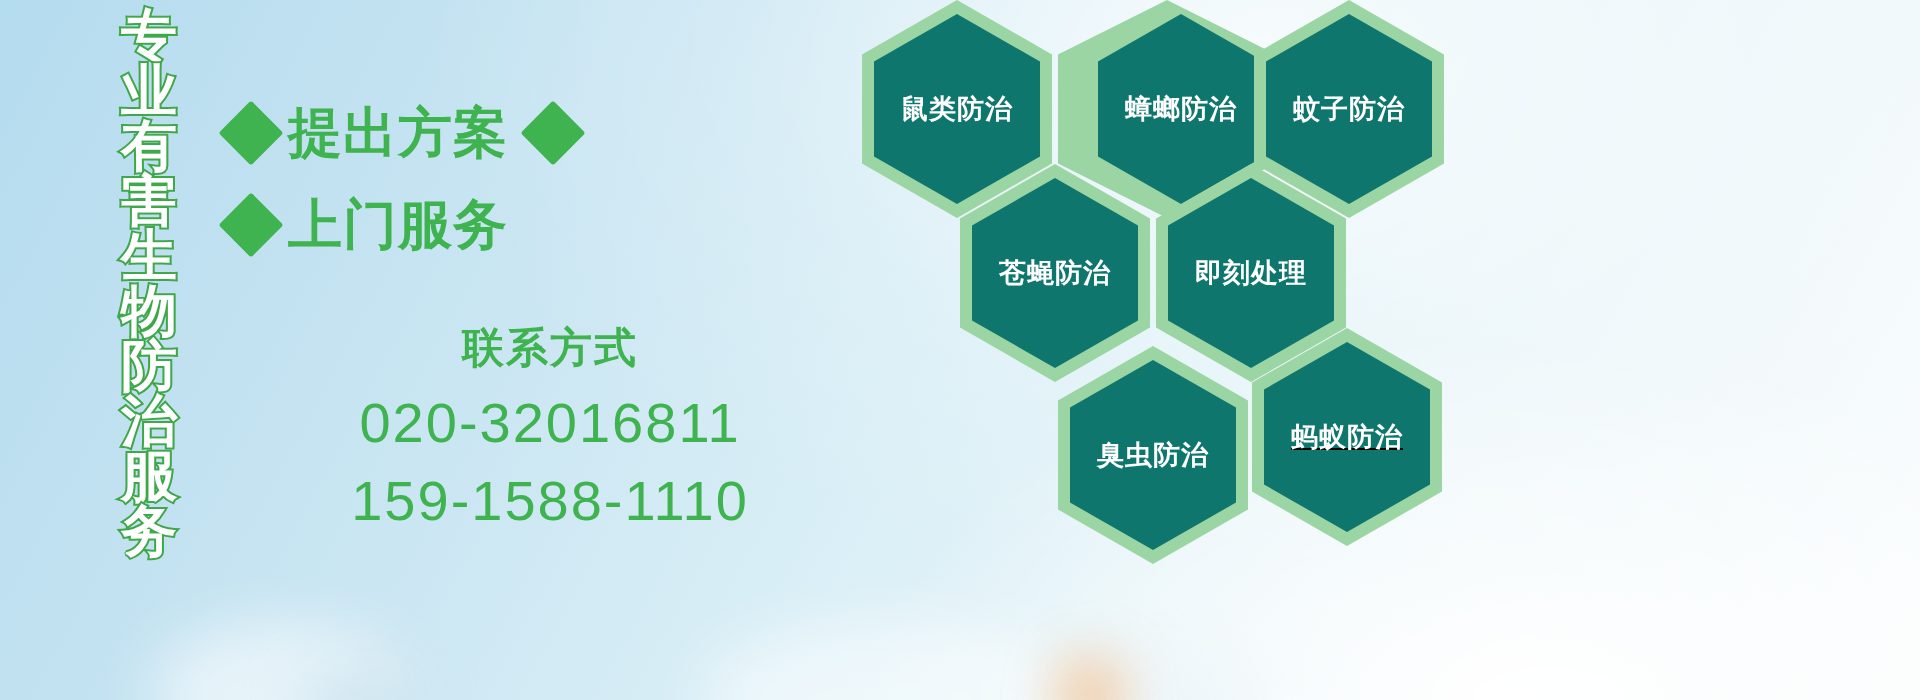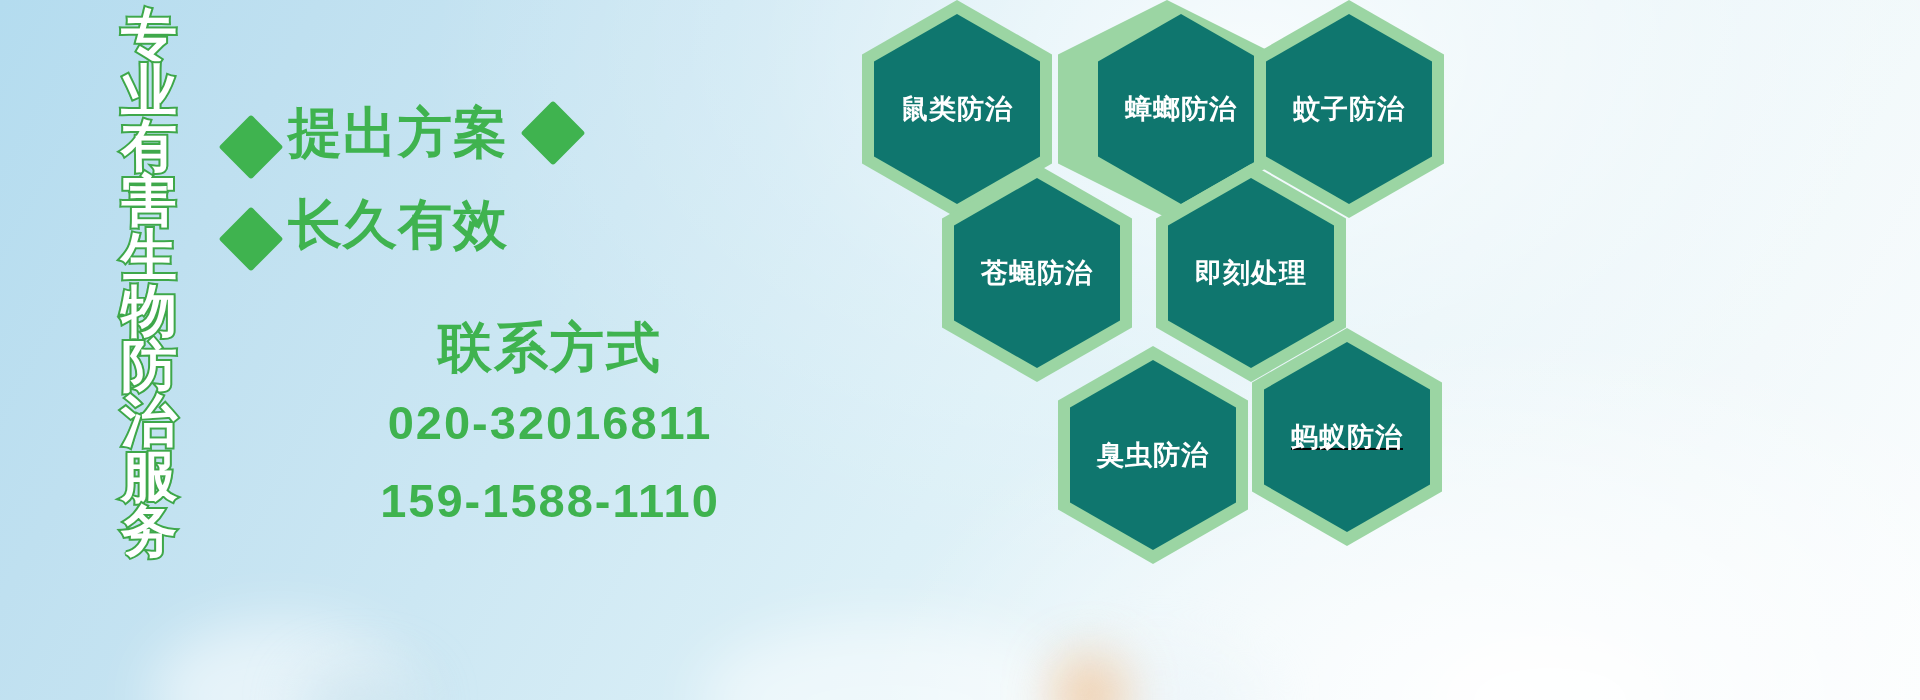--- a/index.html
+++ b/index.html
@@ -44,7 +44,7 @@
   
   #features{position:absolute;left:228px;top:82px;width:640px;}
   .frow{display:flex;align-items:center;height:92px;}
-  .fitem{display:flex;align-items:flex-end;margin-top:10px;}
+  .fitem{display:flex;align-items:center;margin-top:10px;}
   .fitem + .fitem{margin-left:22px;}
   .diamond{
     width:46px;height:46px;background:#3fb34f;margin-right:14px;

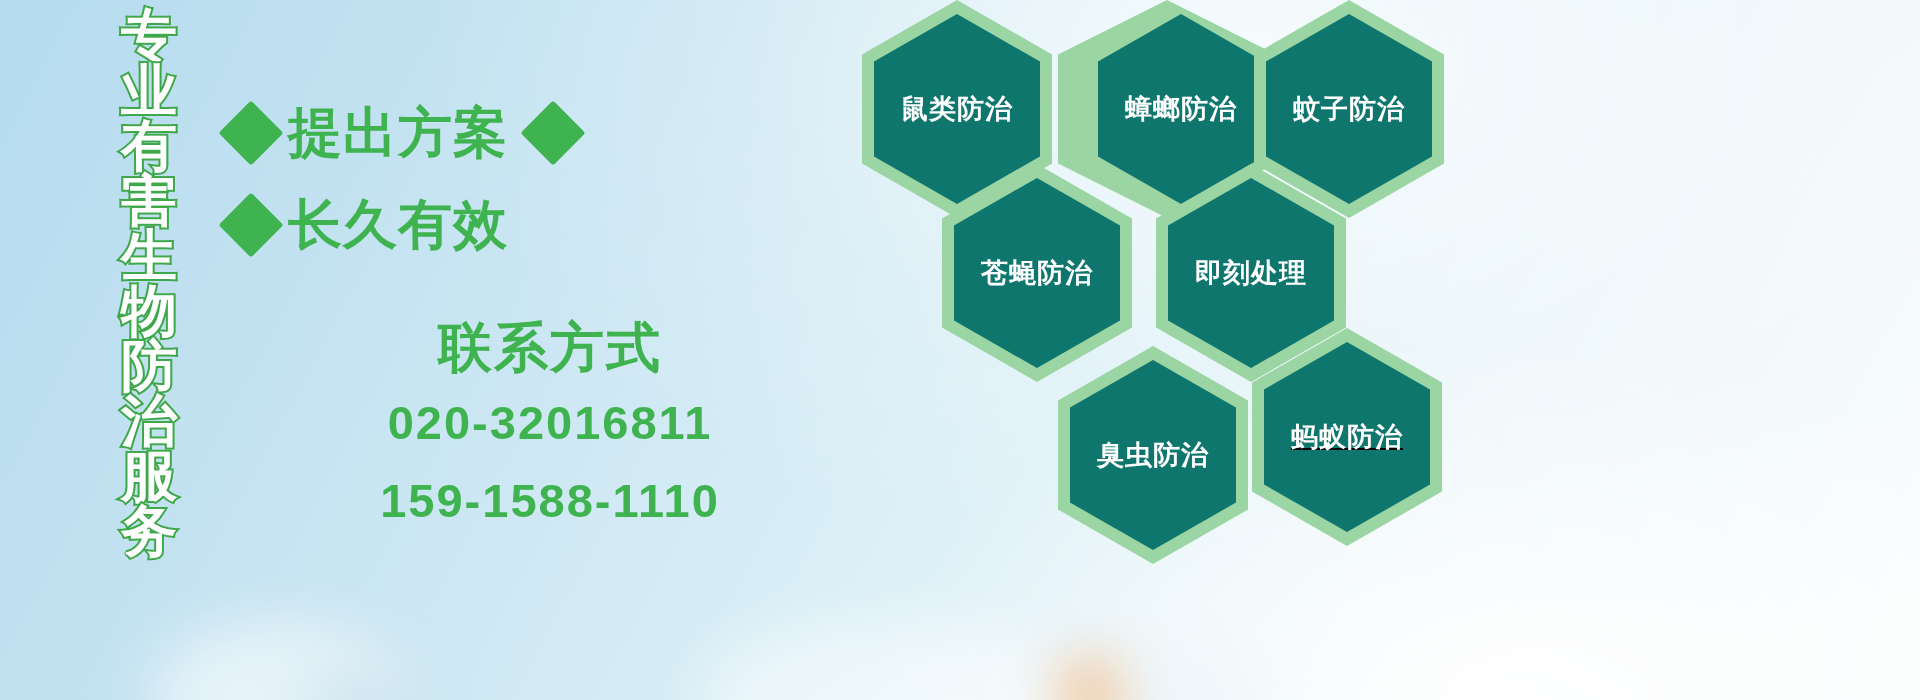--- a/index.html
+++ b/index.html
@@ -129,6 +129,10 @@
     <div class="frow">
       <div class="fitem">
         <span class="diamond"></span>
+        <span class="ftext">上门服务</span>
+      </div>
+      <div class="fitem">
+        <span class="diamond"></span>
         <span class="ftext">长久有效</span>
       </div>
     </div>

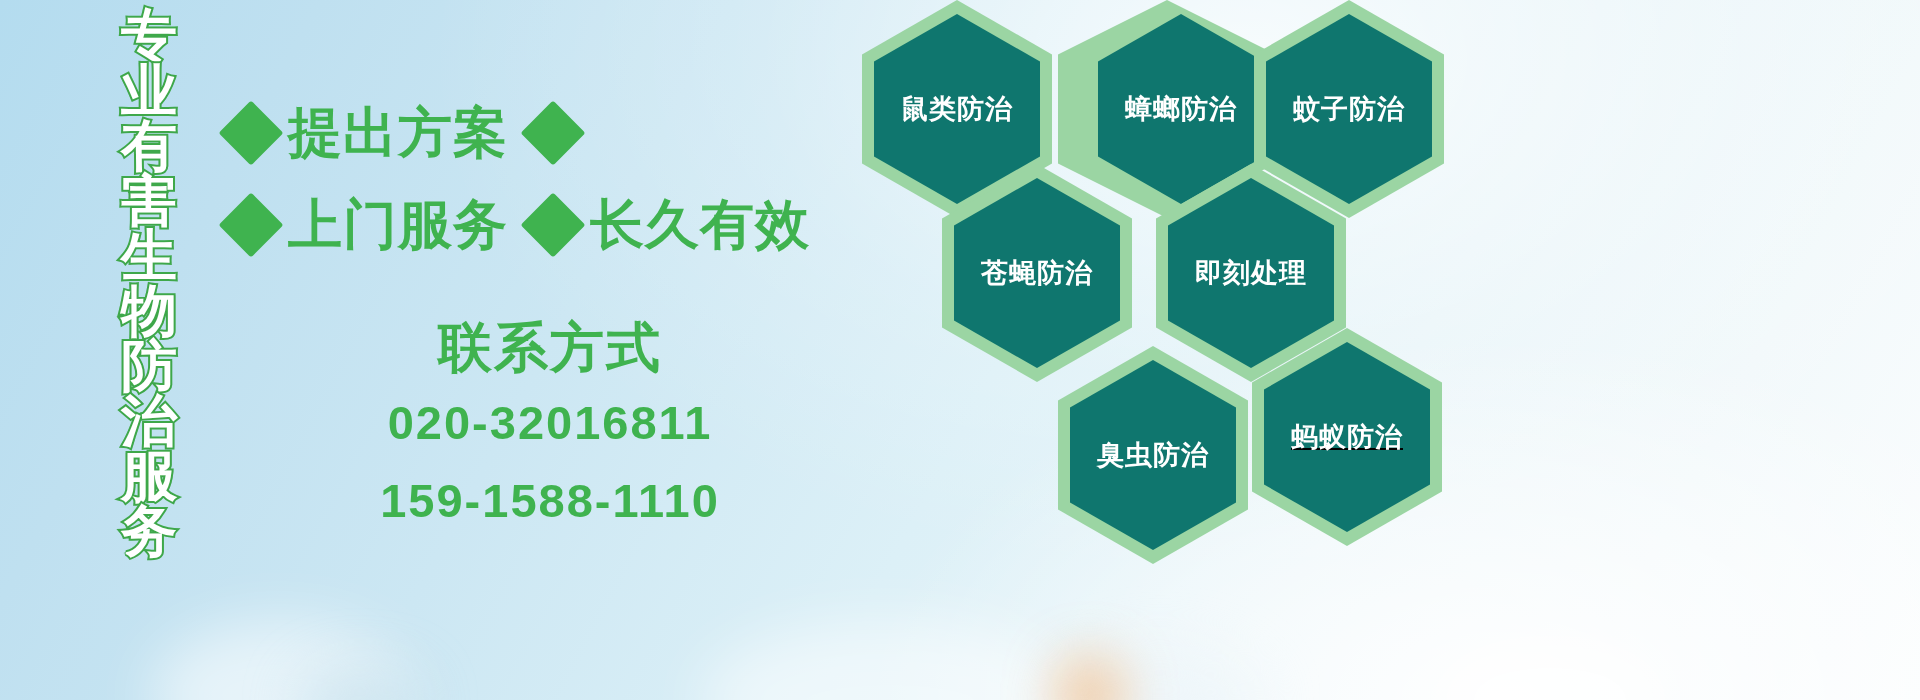--- a/index.html
+++ b/index.html
@@ -131,10 +131,6 @@
         <span class="diamond"></span>
         <span class="ftext">上门服务</span>
       </div>
-      <div class="fitem">
-        <span class="diamond"></span>
-        <span class="ftext">长久有效</span>
-      </div>
     </div>
   </div>
 

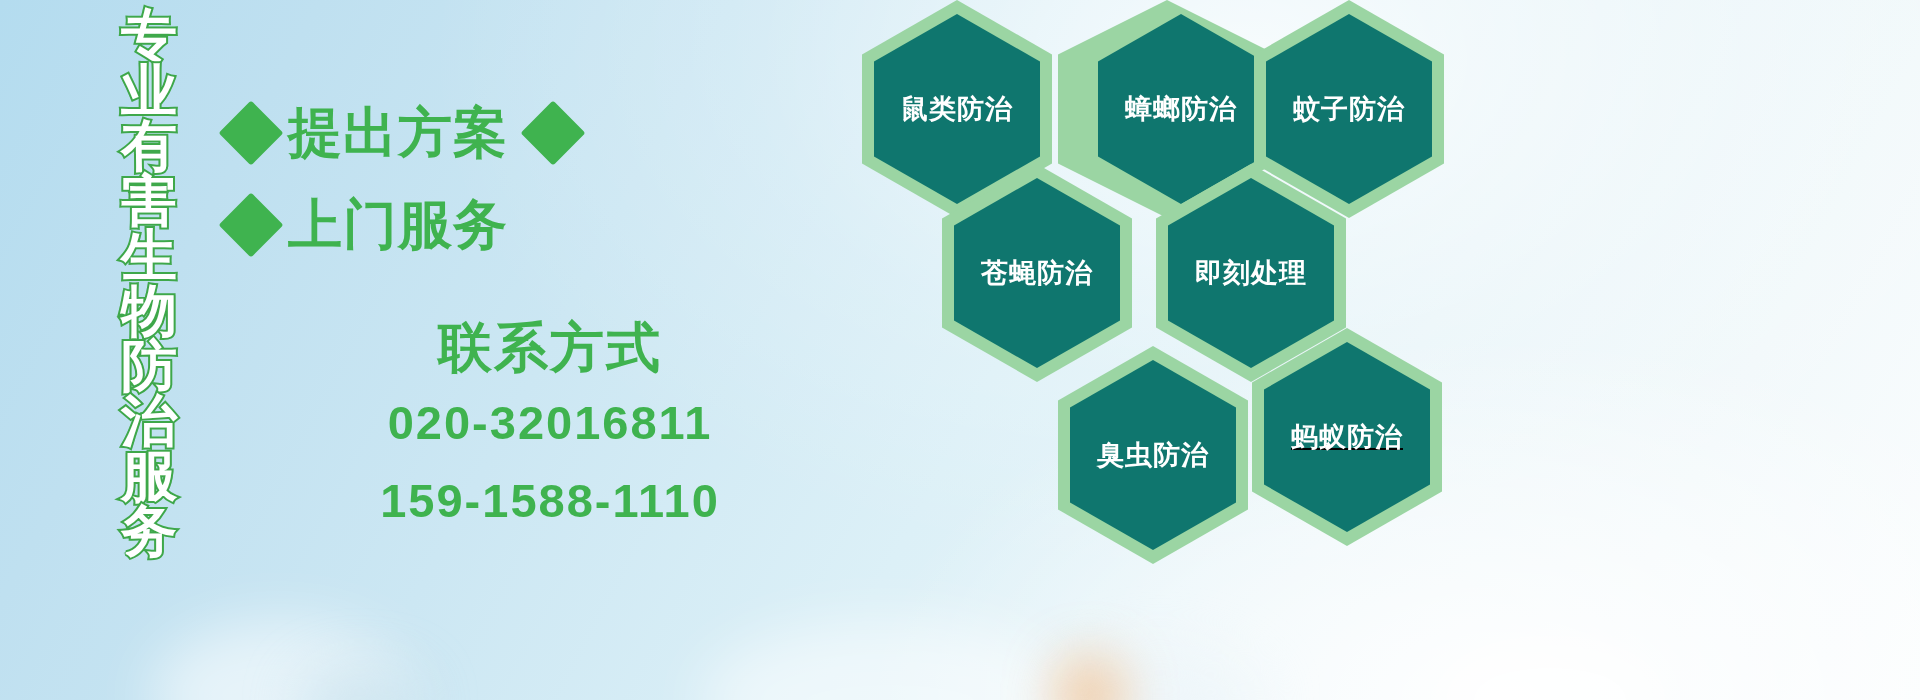--- a/index.html
+++ b/index.html
@@ -160,7 +160,7 @@
       </div>
     </div>
 
-    <div class="hex" style="left:80px;top:178px;">
+    <div class="hex" style="left:98px;top:178px;">
       <div class="inner">
         <span class="lbl">苍蝇防治</span>
       </div>

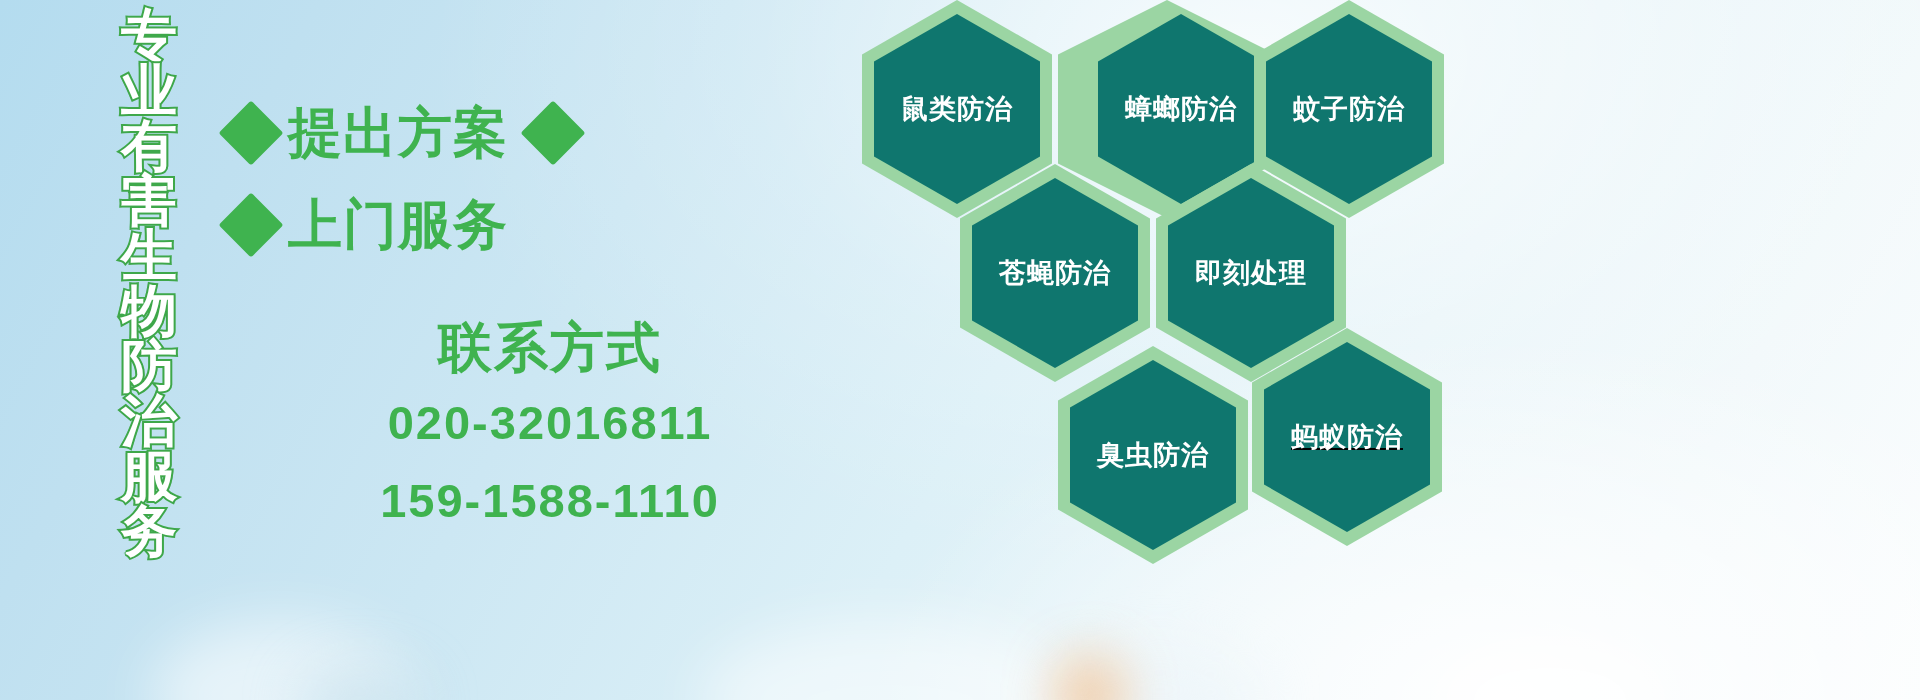--- a/index.html
+++ b/index.html
@@ -60,7 +60,7 @@
   #contact{position:absolute;left:290px;top:312px;width:520px;text-align:center;}
   #contact .chead{
     font-family:"DejaVu Sans","Liberation Sans",sans-serif;
-    font-size:54px;font-weight:700;color:#3fb34f;letter-spacing:2px;
+    font-size:42px;font-weight:700;color:#3fb34f;letter-spacing:2px;
     line-height:72px;
   }
   #contact .cphone{

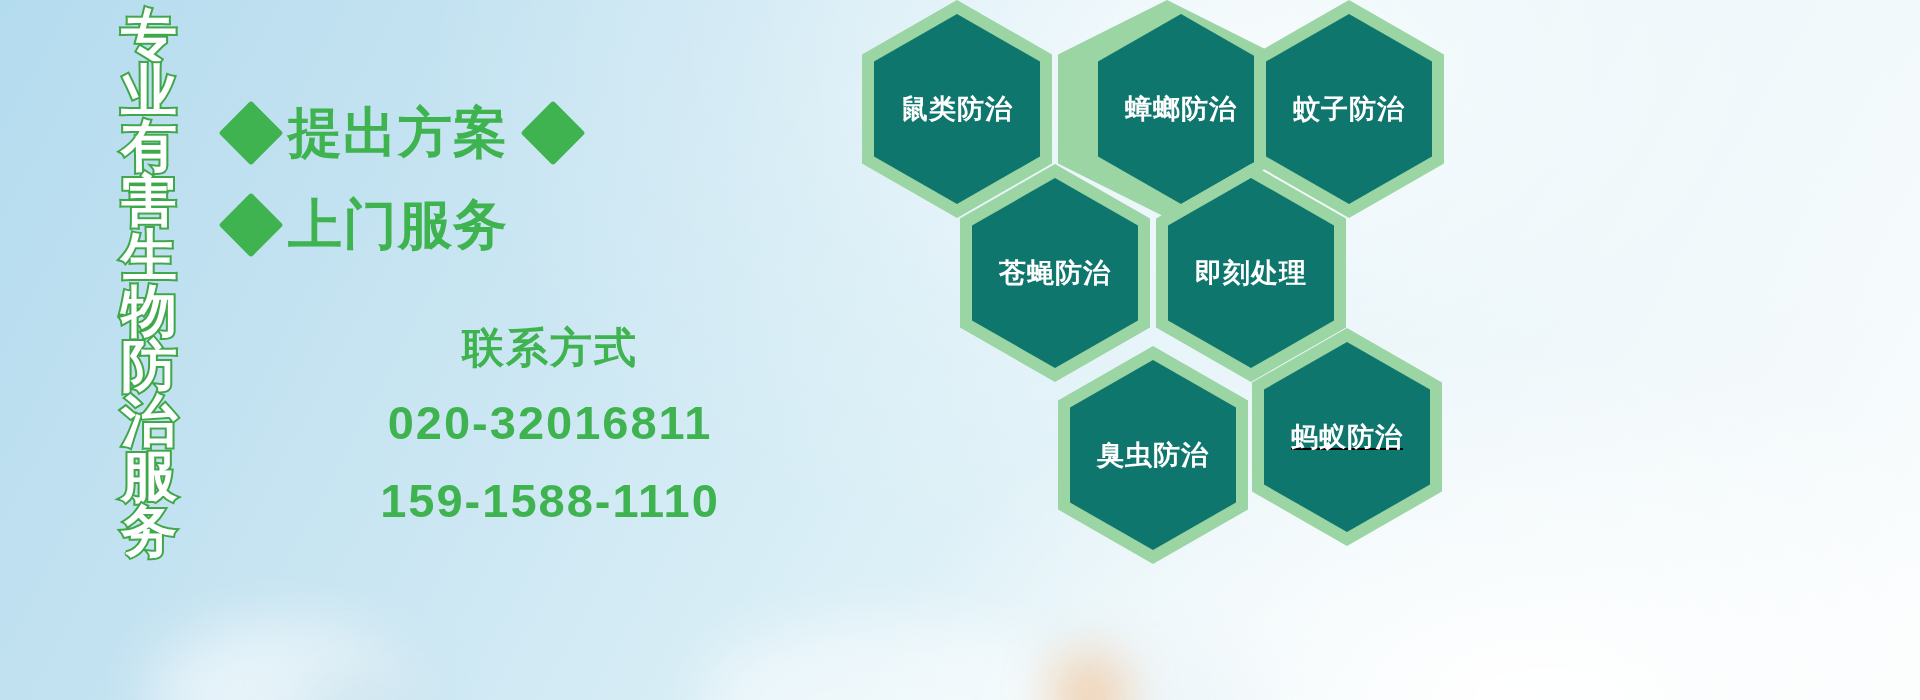--- a/index.html
+++ b/index.html
@@ -65,7 +65,7 @@
   }
   #contact .cphone{
     font-family:"Liberation Sans","DejaVu Sans",sans-serif;
-    font-size:47px;font-weight:700;color:#3fb34f;letter-spacing:2px;
+    font-size:56px;font-weight:400;color:#3fb34f;letter-spacing:2px;
     line-height:78px;
   }
 

